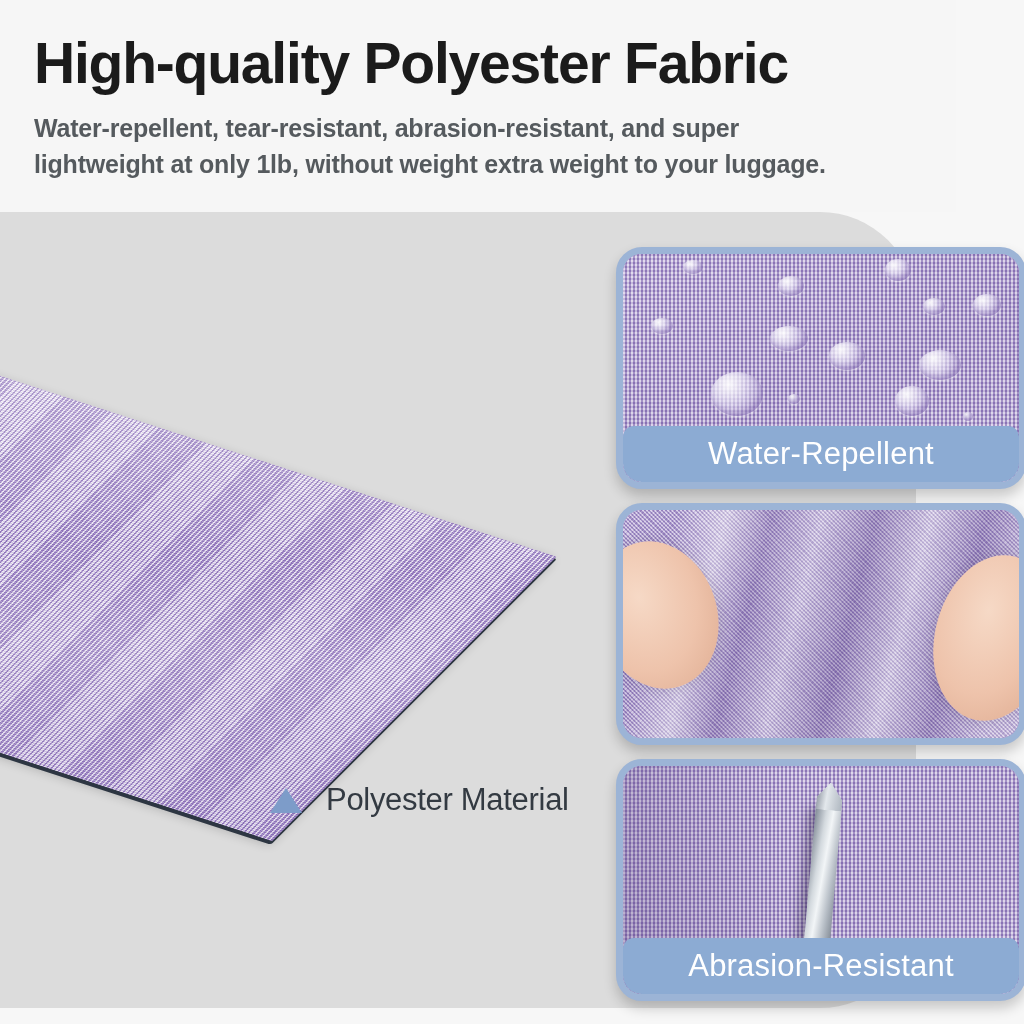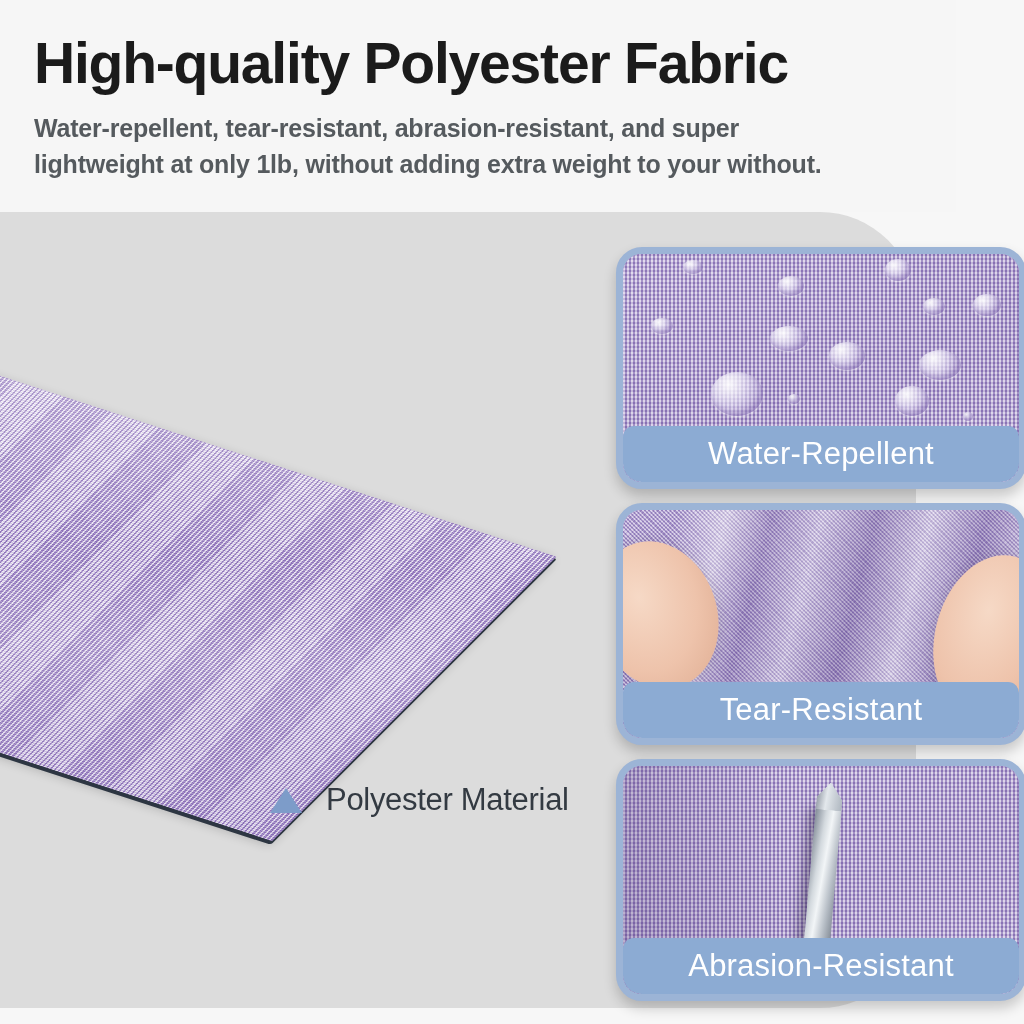--- a/index.html
+++ b/index.html
@@ -166,7 +166,7 @@
     <div class="title">High-quality Polyester Fabric</div>
     <div class="subtitle">
       <span>Water-repellent, tear-resistant, abrasion-resistant, and super</span>
-      <span>lightweight at only 1lb, without adding extra  weight to your without.</span>
+      <span>lightweight at only 1lb, without weight extra  weight to your luggage.</span>
     </div>
   </div>
 

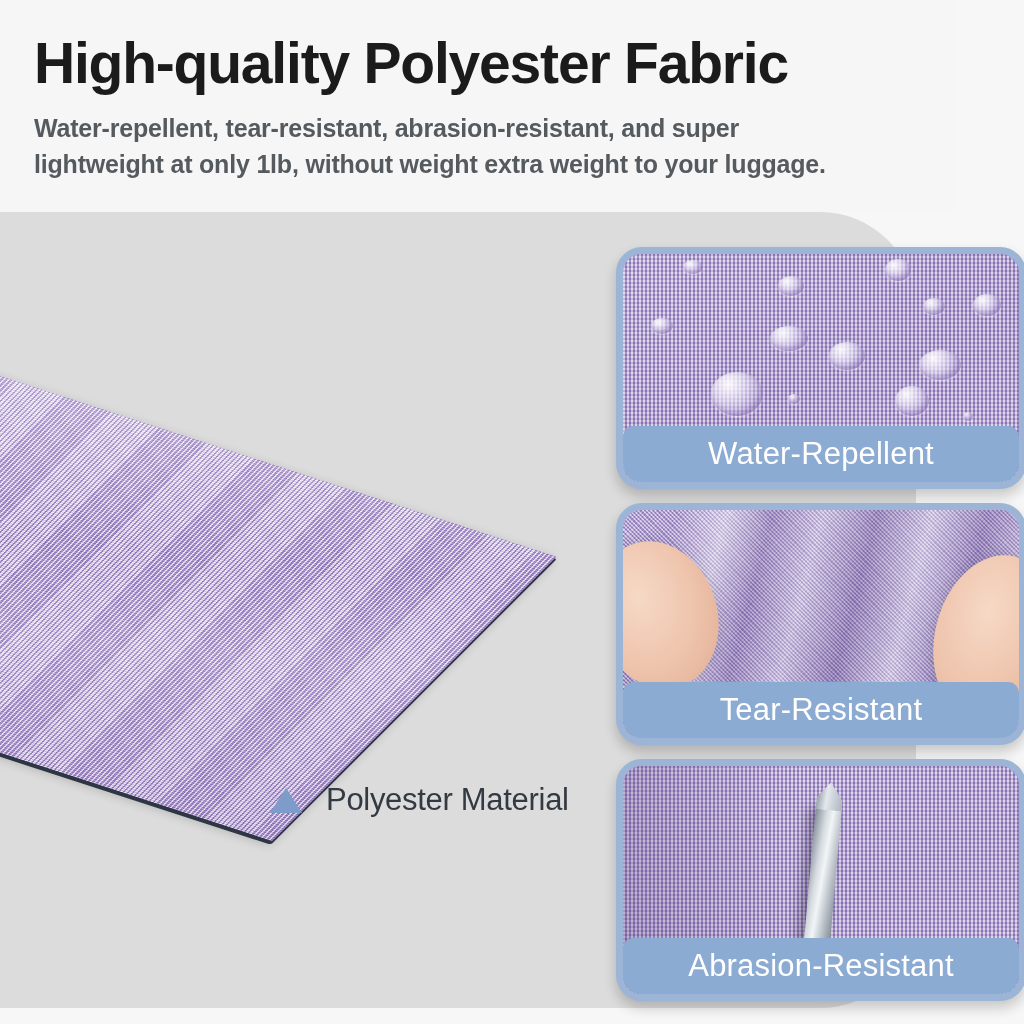--- a/index.html
+++ b/index.html
@@ -210,7 +210,6 @@
       <div class="fold"></div>
       <div class="hand hand-l"></div>
       <div class="hand hand-r"></div>
-      <div class="card-caption">Tear-Resistant</div>
     </div>
   </div>
 

